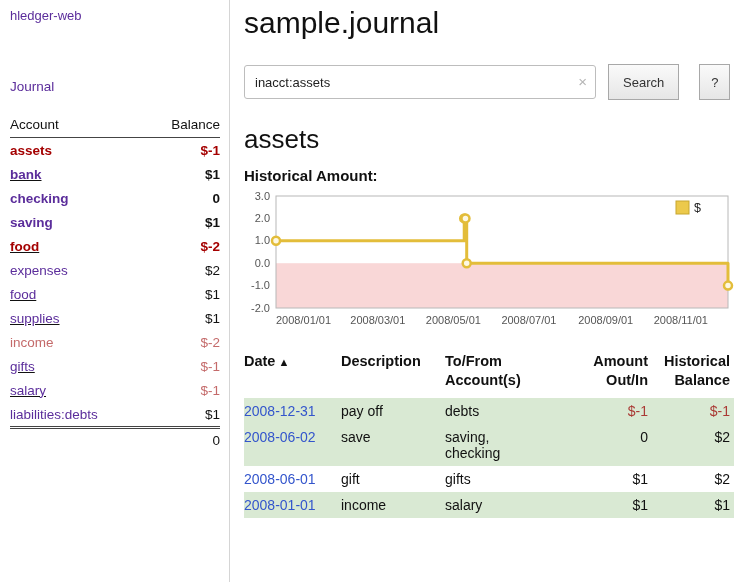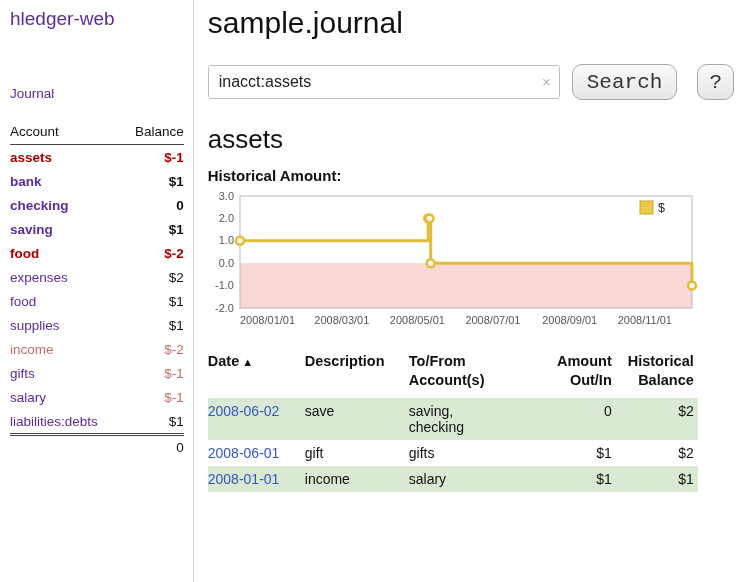--- a/index.html
+++ b/index.html
@@ -18,7 +18,7 @@
     padding: 8px 9px 0 10px;
   }
   .plink { color: var(--purple-link); cursor: pointer; text-decoration: none; }
-  .brand { font-size: 19px; }
+  .brand { font-size: 13px; }
   .journal { font-size: 13.5px; margin-top: 56px; }
   table.accounts { width: 100%; border-collapse: collapse; margin-top: 20px; font-size: 13.5px; }
   .accounts th { font-weight: normal; text-align: left; padding: 3px 0 5px 0; border-bottom: 1px solid #444; margin-left: 41px; }

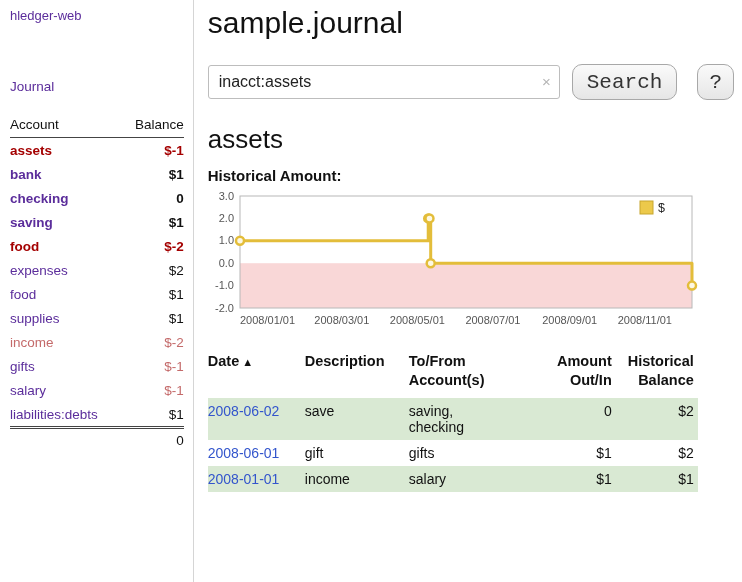--- a/index.html
+++ b/index.html
@@ -40,7 +40,7 @@
   .searchwrap { position: relative; }
   input.search {
     width: 352px; height: 34px; border: 1px solid #bdbdbd; border-radius: 3px;
-    padding: 0 28px 0 10px; font-size: 16px; color: #222;
+    padding: 0 28px 0 10px; font-size: 13px; color: #222;
     font-family: "Liberation Sans", sans-serif; outline: none;
   }
   .clear-x { position: absolute; right: 9px; top: 8px; color: #b5b5b5; font-size: 15px; cursor: pointer; }

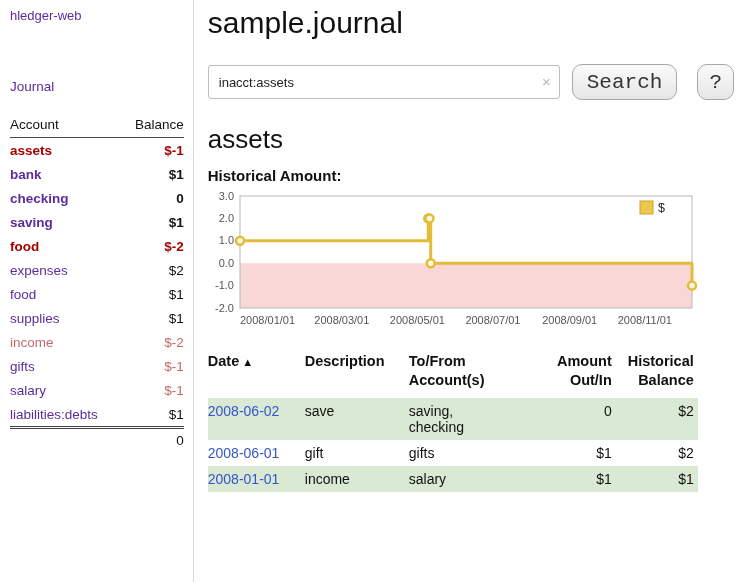--- a/index.html
+++ b/index.html
@@ -45,9 +45,9 @@
   }
   .clear-x { position: absolute; right: 9px; top: 8px; color: #b5b5b5; font-size: 15px; cursor: pointer; }
   button.btn {
-    margin-left: 12px; height: 36px; padding: 0 14px; font-size: 21px; color: #333;
-    background: linear-gradient(#fafafa, #e6e6e6); border: 1px solid #a8a8a8; border-radius: 10px;
-    font-family: Liberation Mono, monospace; cursor: pointer;
+    margin-left: 12px; height: 36px; padding: 0 14px; font-size: 13px; color: #333;
+    background: linear-gradient(#fafafa, #e6e6e6); border: 1px solid #a8a8a8; border-radius: 0;
+    font-family: Liberation Sans, sans-serif; cursor: pointer;
   }
   button.help { margin-left: 20px; padding: 0 11px; }
   h2.acct-heading { font-size: 26px; font-weight: 400; margin: 0 0 12px 0; }

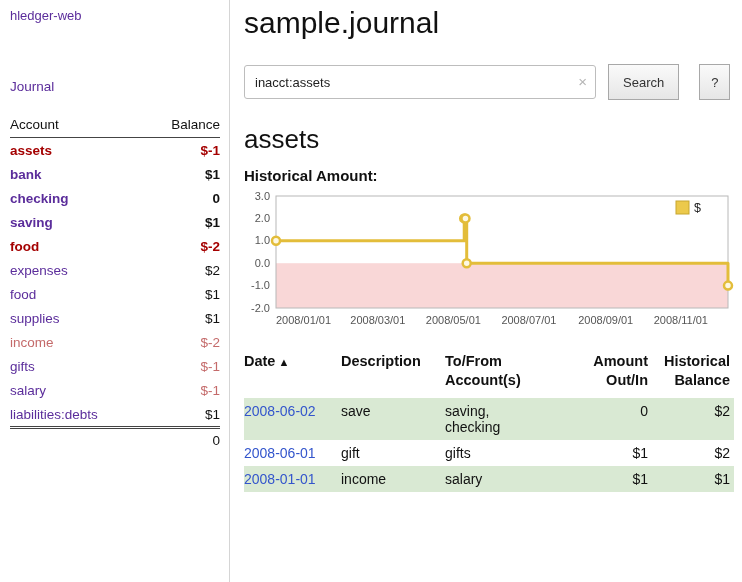--- a/index.html
+++ b/index.html
@@ -26,7 +26,7 @@
   .accounts td { padding: 4.5px 0; }
   .accounts td.bal { text-align: right; }
   .indent-1 { padding-left: 1px; }
-  .indent-2 { padding-left: 14px; }
+  .indent-2 { padding-left: 14px; text-decoration: underline; }
   .indent-3 { padding-left: 27px; }
   .bold { font-weight: bold; }
   .neg-strong { color: var(--negative-strong); }

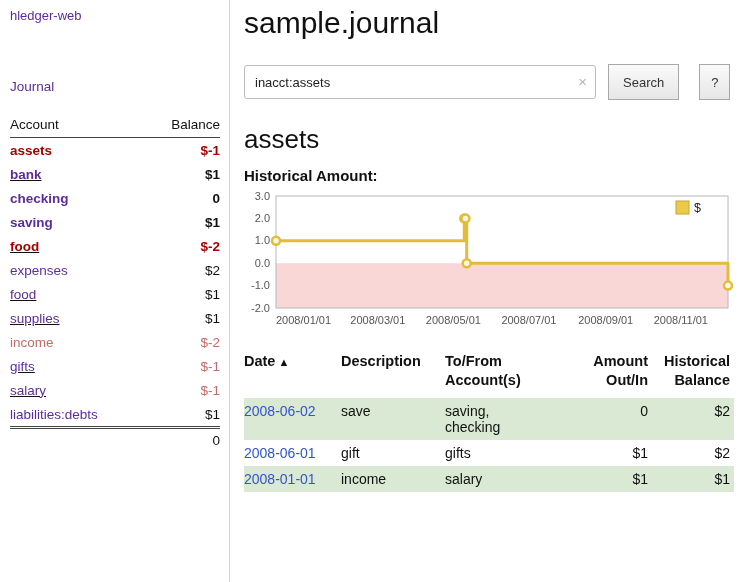--- a/index.html
+++ b/index.html
@@ -217,6 +217,13 @@
       </thead>
       <tbody>
         <tr class="shaded">
+          <td><span class="datelink">2008-12-31</span></td>
+          <td>pay off</td>
+          <td class="pre">debts</td>
+          <td class="r neg">$-1</td>
+          <td class="r neg">$-1</td>
+        </tr>
+        <tr class="shaded">
           <td><span class="datelink">2008-06-02</span></td>
           <td>save</td>
           <td class="pre">saving,

